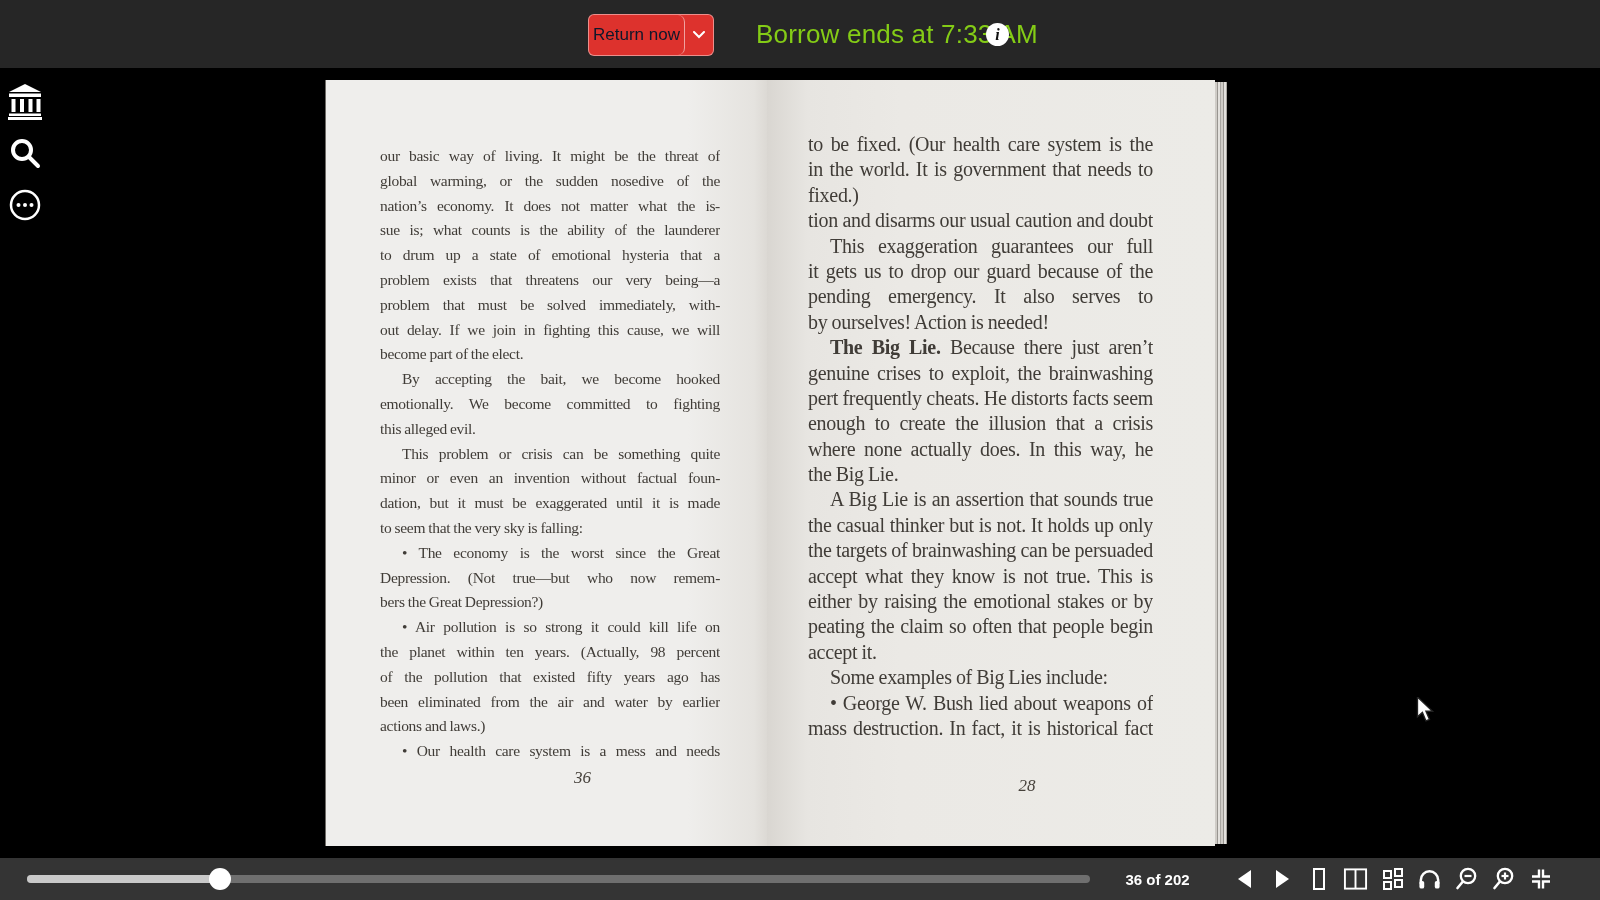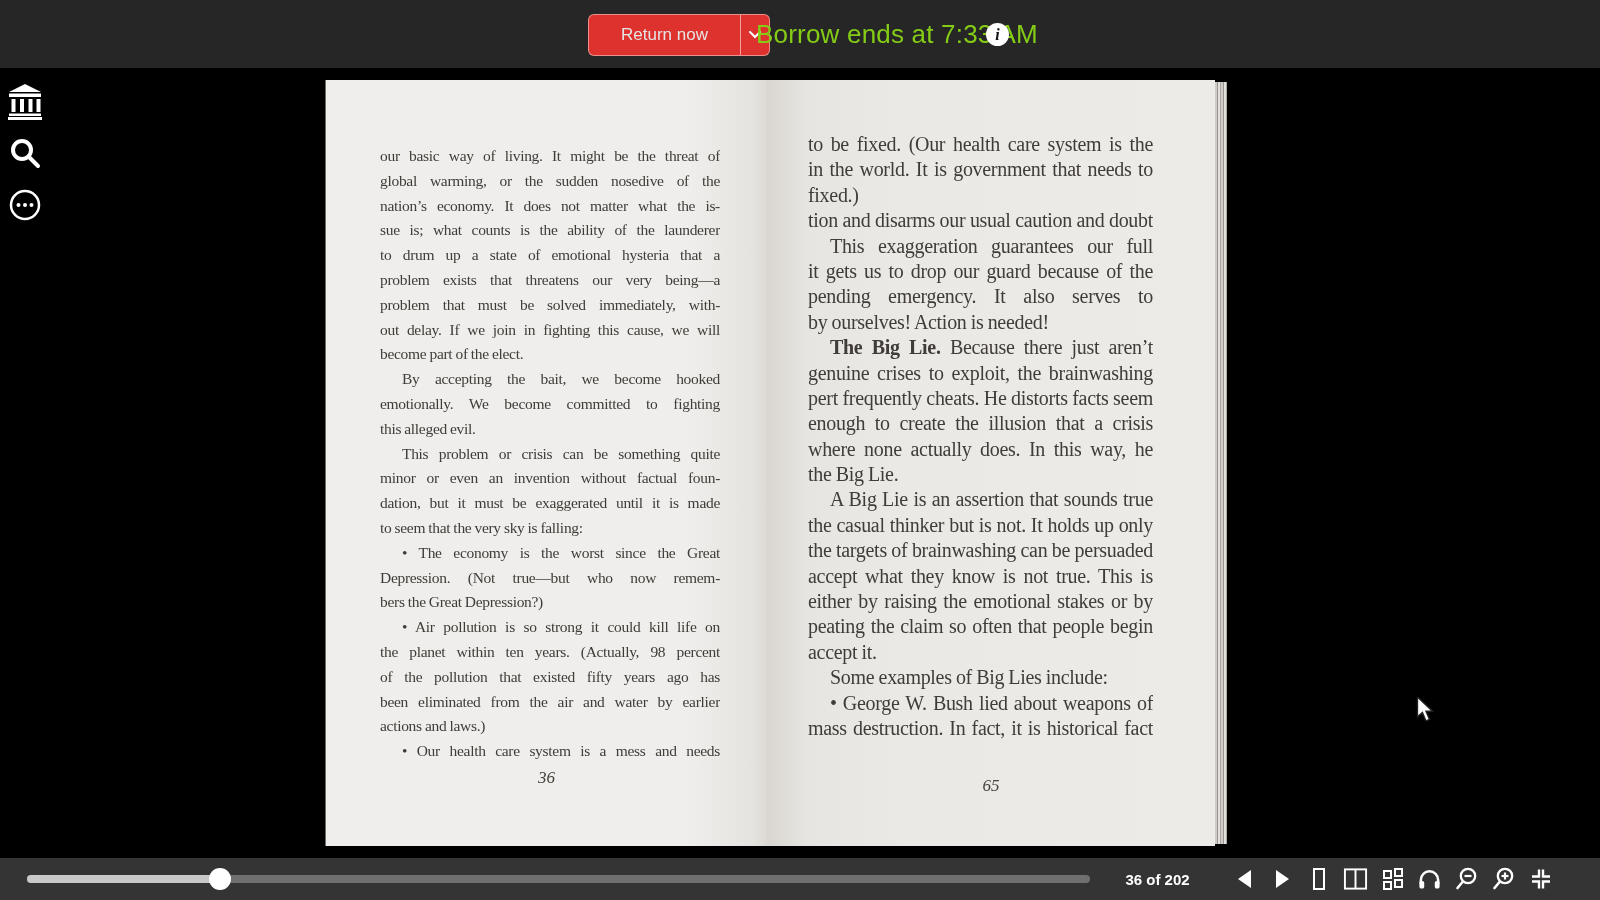--- a/index.html
+++ b/index.html
@@ -15,8 +15,9 @@
     border:1px solid rgba(255,255,255,.45);border-radius:6px;overflow:hidden;cursor:pointer;
   }
   .return-main{
-    display:flex;align-items:center;padding:0 32px;color:#e5e5e5;font-size:17px;
+    display:flex;align-items:center;padding:0 4px;color:#0f172a;font-size:17px;
     border-right:1px solid rgba(255,255,255,.55);
+    border-radius:7px;
   }
   .return-caret{display:flex;align-items:center;justify-content:center;width:28px;}
   .borrow-text{

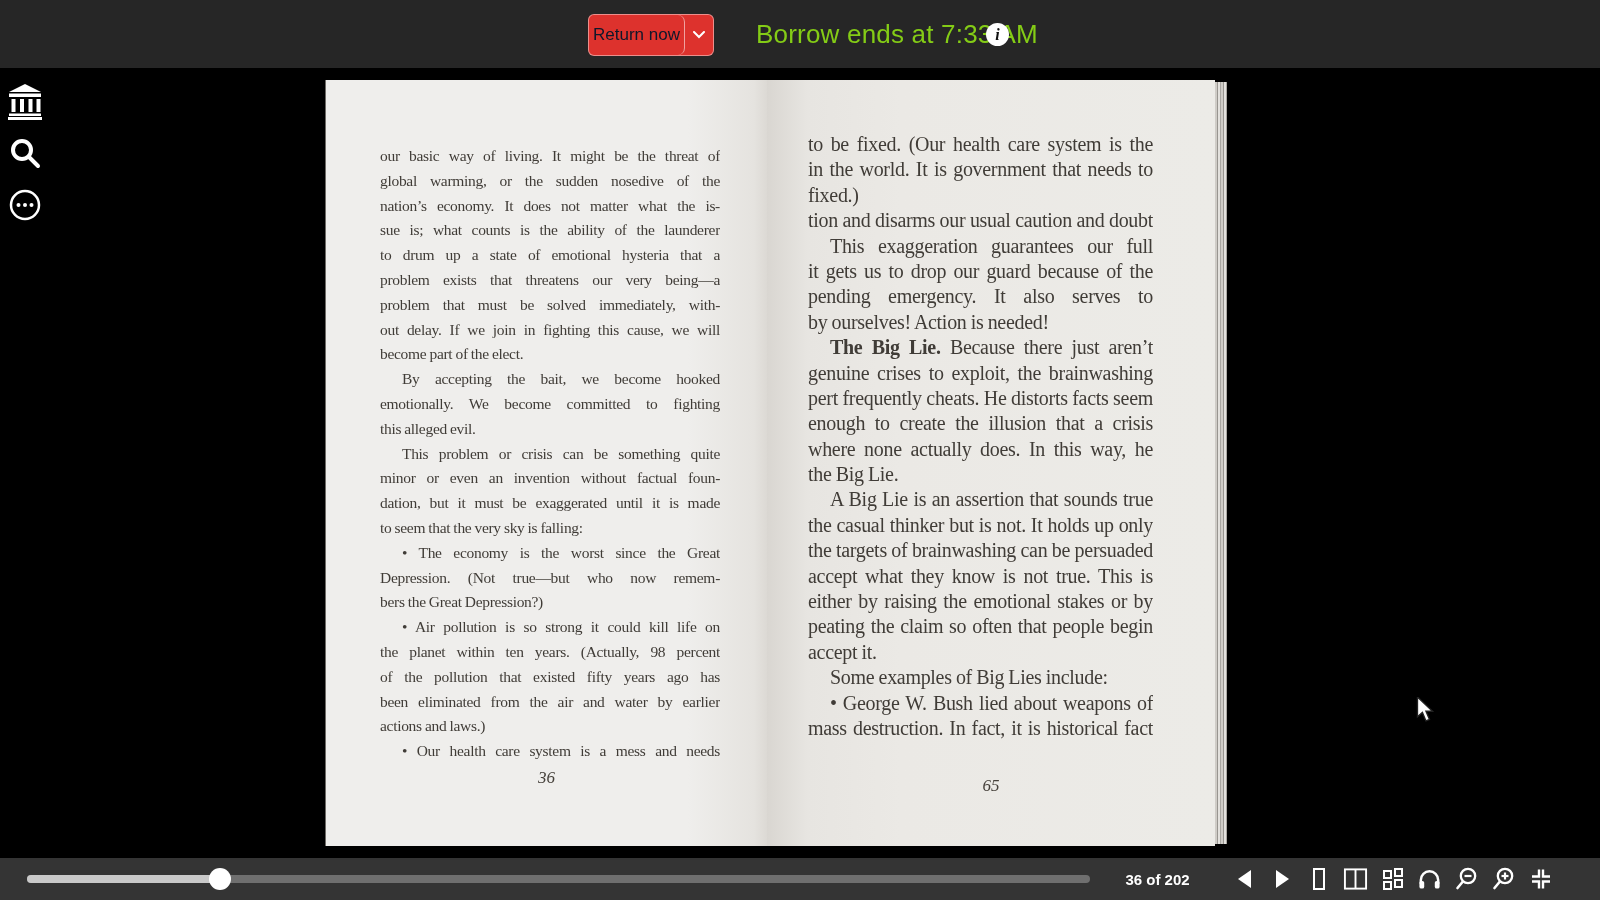--- a/index.html
+++ b/index.html
@@ -62,7 +62,7 @@
   .bline b{font-weight:bold;}
   .page-num{
     position:absolute;width:100%;text-align:center;
-    font-family:"Liberation Serif","DejaVu Serif",serif;font-style:italic;font-size:17px;color:#46413b;
+    font-family:"Liberation Serif","DejaVu Serif",serif;font-style:italic;font-size:17px;color:#46413b;padding-left:36px;
   }
   .pn-left{top:688px;}
   .pn-right{top:696px;}

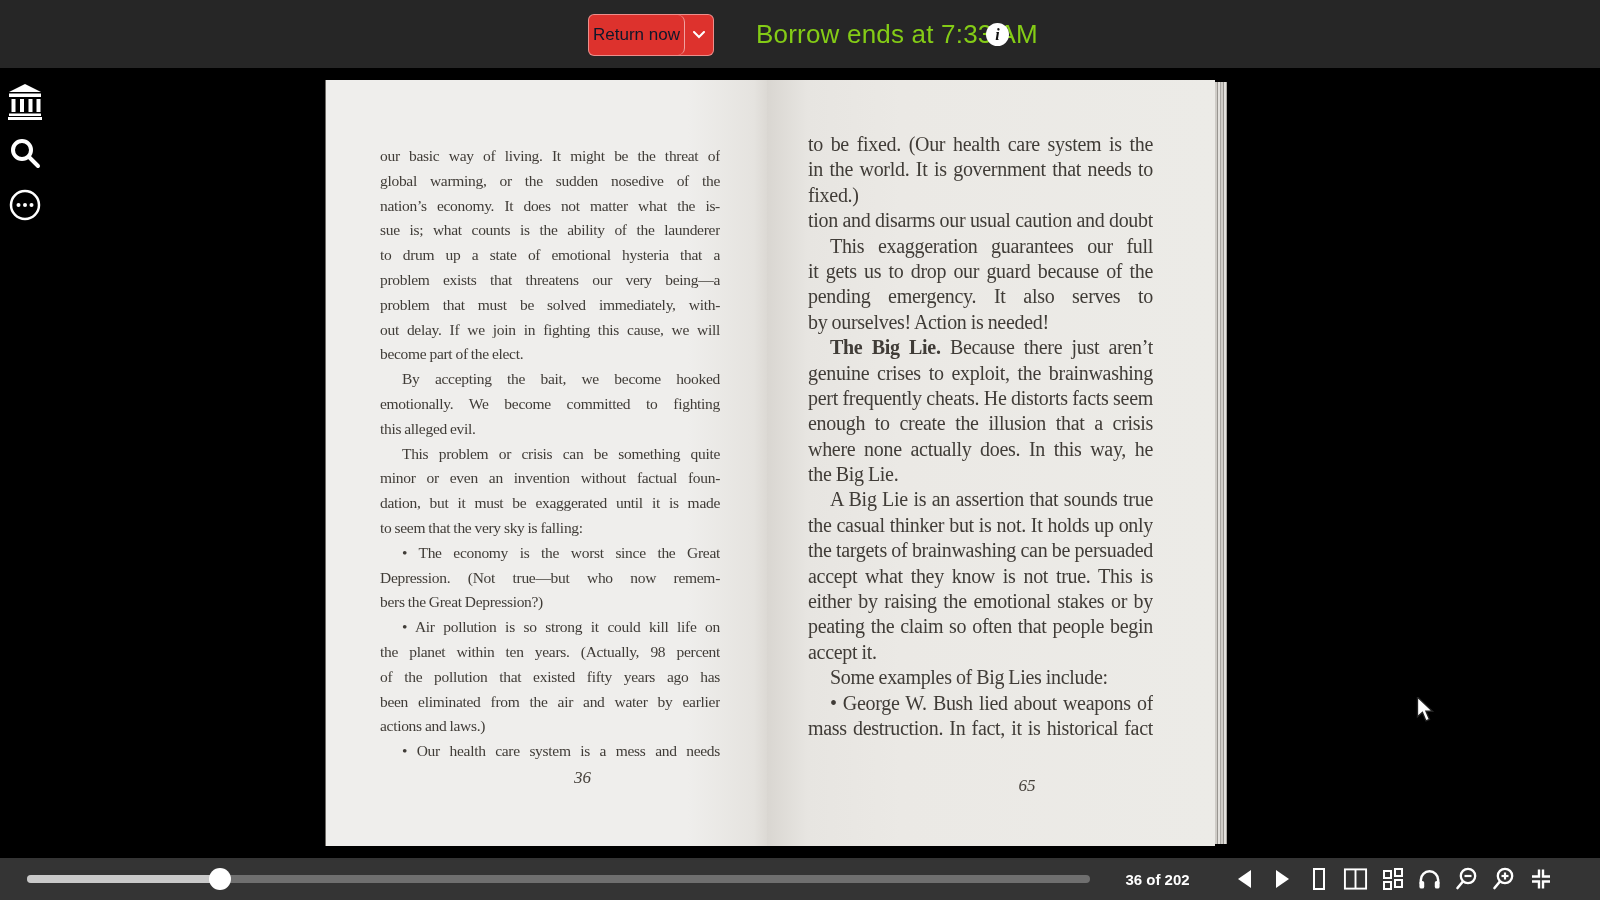--- a/index.html
+++ b/index.html
@@ -183,7 +183,7 @@
         <div class="bline ind">•  George W. Bush lied about weapons of</div>
         <div class="bline">mass destruction.  In fact, it is historical fact that</div>
       </div>
-    <div class="page-num pn-right">65</div>
+    <div class="page-num pn-right">28</div>
   </div>
   <div class="page-stack"></div>
 </div>

